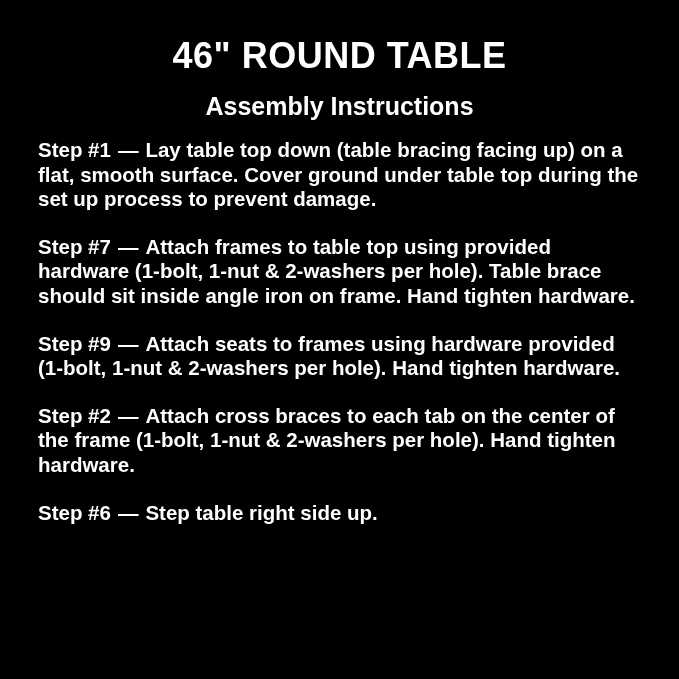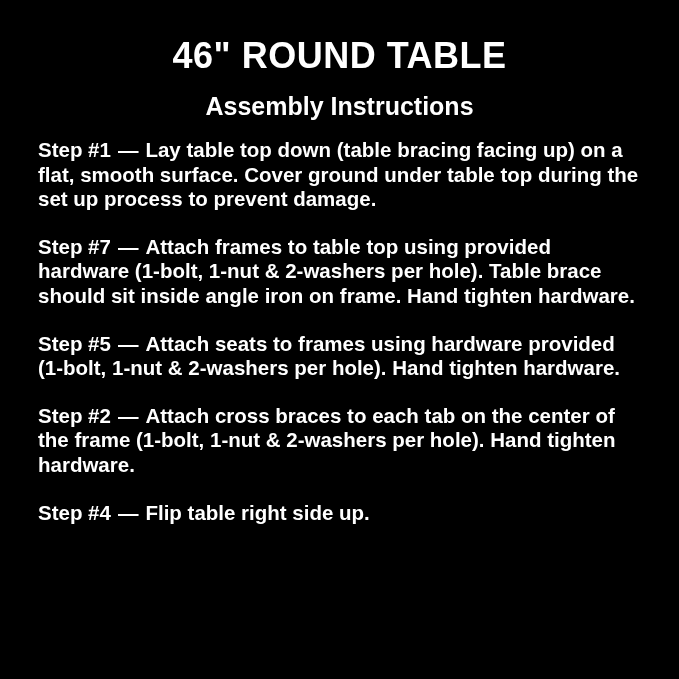--- a/index.html
+++ b/index.html
@@ -63,7 +63,7 @@
 
     <p class="step"><span>Step #7</span><span class="sep">—</span><span>Attach frames to table top using provided hardware (1-bolt, 1-nut &amp; 2-washers per hole). Table brace should sit inside angle iron on frame. Hand tighten hardware.</span></p>
 
-    <p class="step"><span>Step #5</span><span class="sep">—</span><span>Attach seats to frames using hardware provided (1-bolt, 1-nut &amp; 2-washers per hole). Hand tighten hardware.</span></p>
+    <p class="step"><span>Step #9</span><span class="sep">—</span><span>Attach seats to frames using hardware provided (1-bolt, 1-nut &amp; 2-washers per hole). Hand tighten hardware.</span></p>
 
     <p class="step"><span>Step #2</span><span class="sep">—</span><span>Attach cross braces to each tab on the center of the frame (1-bolt, 1-nut &amp; 2-washers per hole). Hand tighten hardware.</span></p>
 

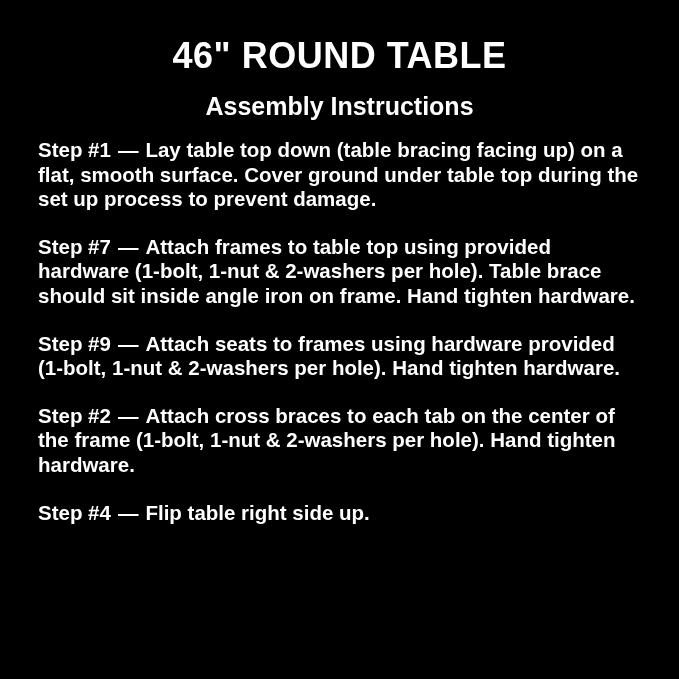--- a/index.html
+++ b/index.html
@@ -67,7 +67,7 @@
 
     <p class="step"><span>Step #2</span><span class="sep">—</span><span>Attach cross braces to each tab on the center of the frame (1-bolt, 1-nut &amp; 2-washers per hole). Hand tighten hardware.</span></p>
 
-    <p class="step"><span>Step #4</span><span class="sep">—</span><span>Flip table right side up.</span></p>
+    <p class="step"><span>Step #6</span><span class="sep">—</span><span>Flip table right side up.</span></p>
 
   </div>
 </div>

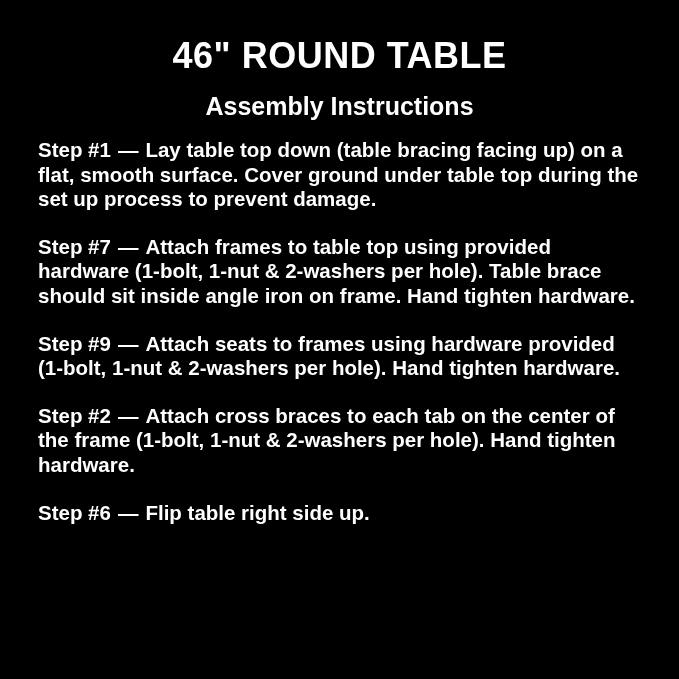--- a/index.html
+++ b/index.html
@@ -67,7 +67,7 @@
 
     <p class="step"><span>Step #2</span><span class="sep">—</span><span>Attach cross braces to each tab on the center of the frame (1-bolt, 1-nut &amp; 2-washers per hole). Hand tighten hardware.</span></p>
 
-    <p class="step"><span>Step #6</span><span class="sep">—</span><span>Flip table right side up.</span></p>
+    <p class="step"><span>Step #6</span><span class="sep">—</span><span>Step table right side up.</span></p>
 
   </div>
 </div>

